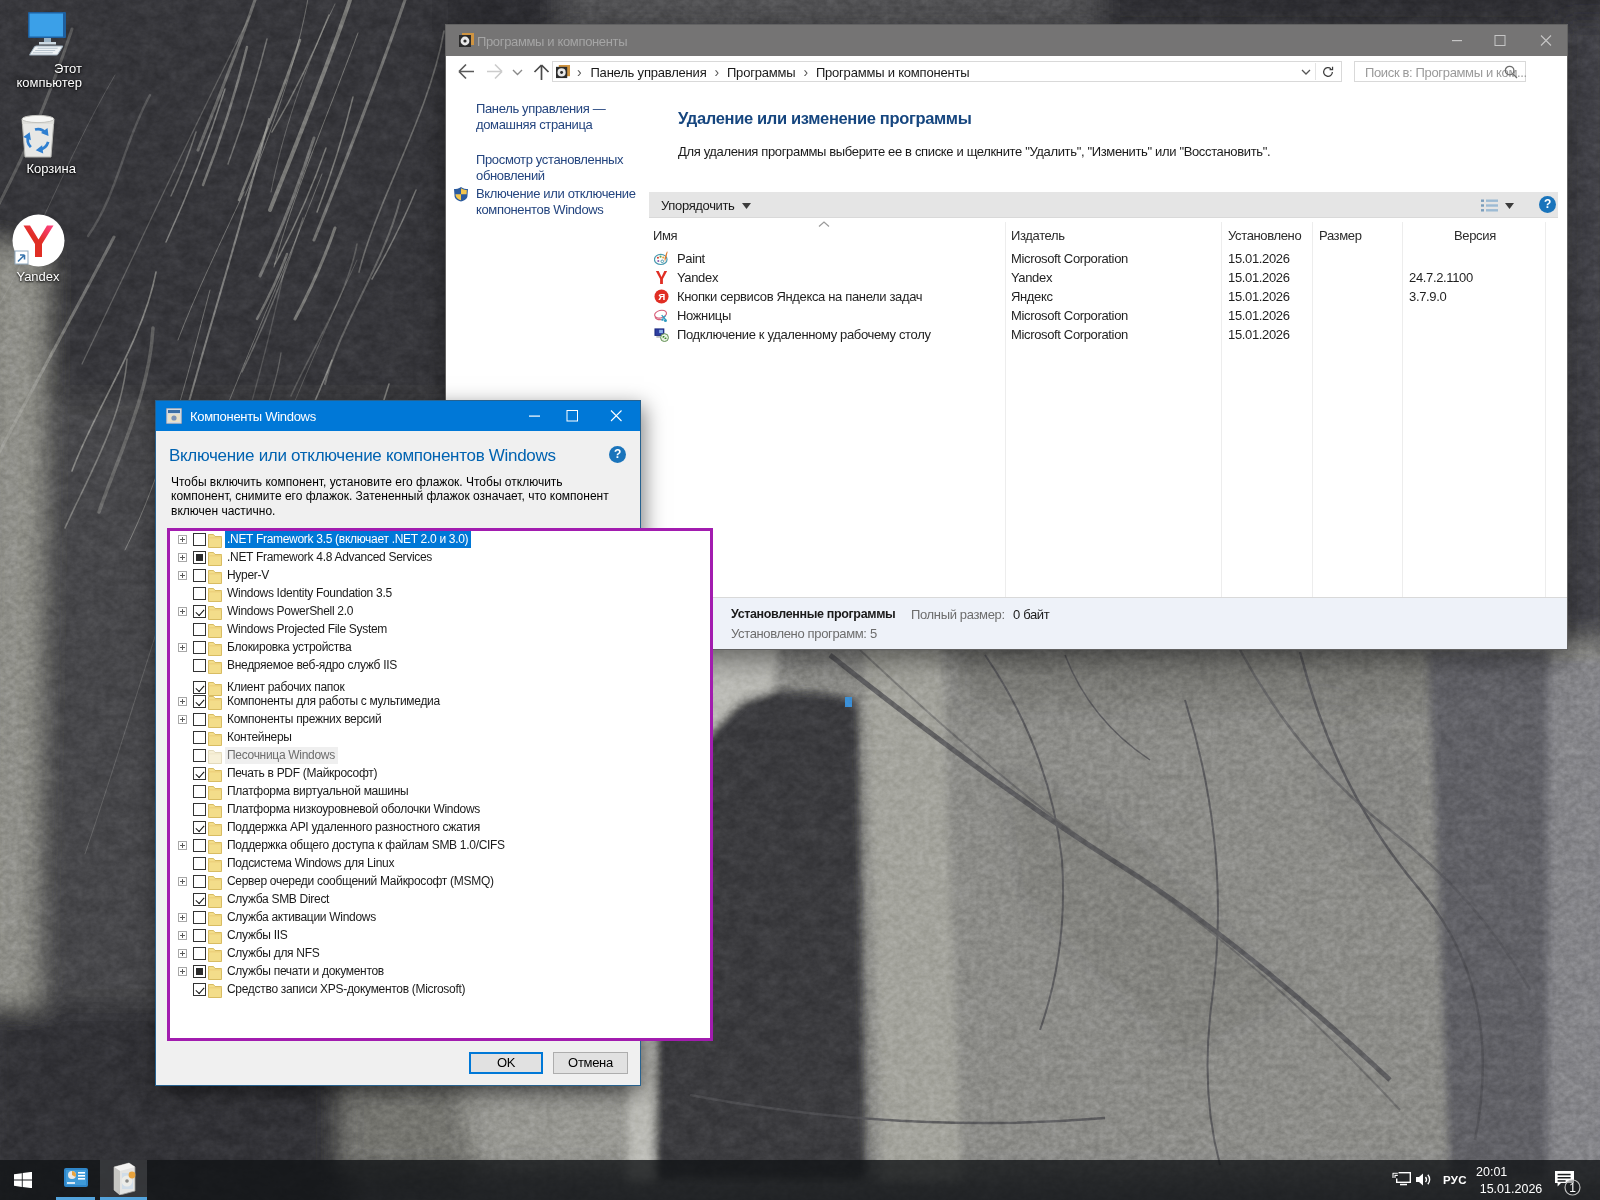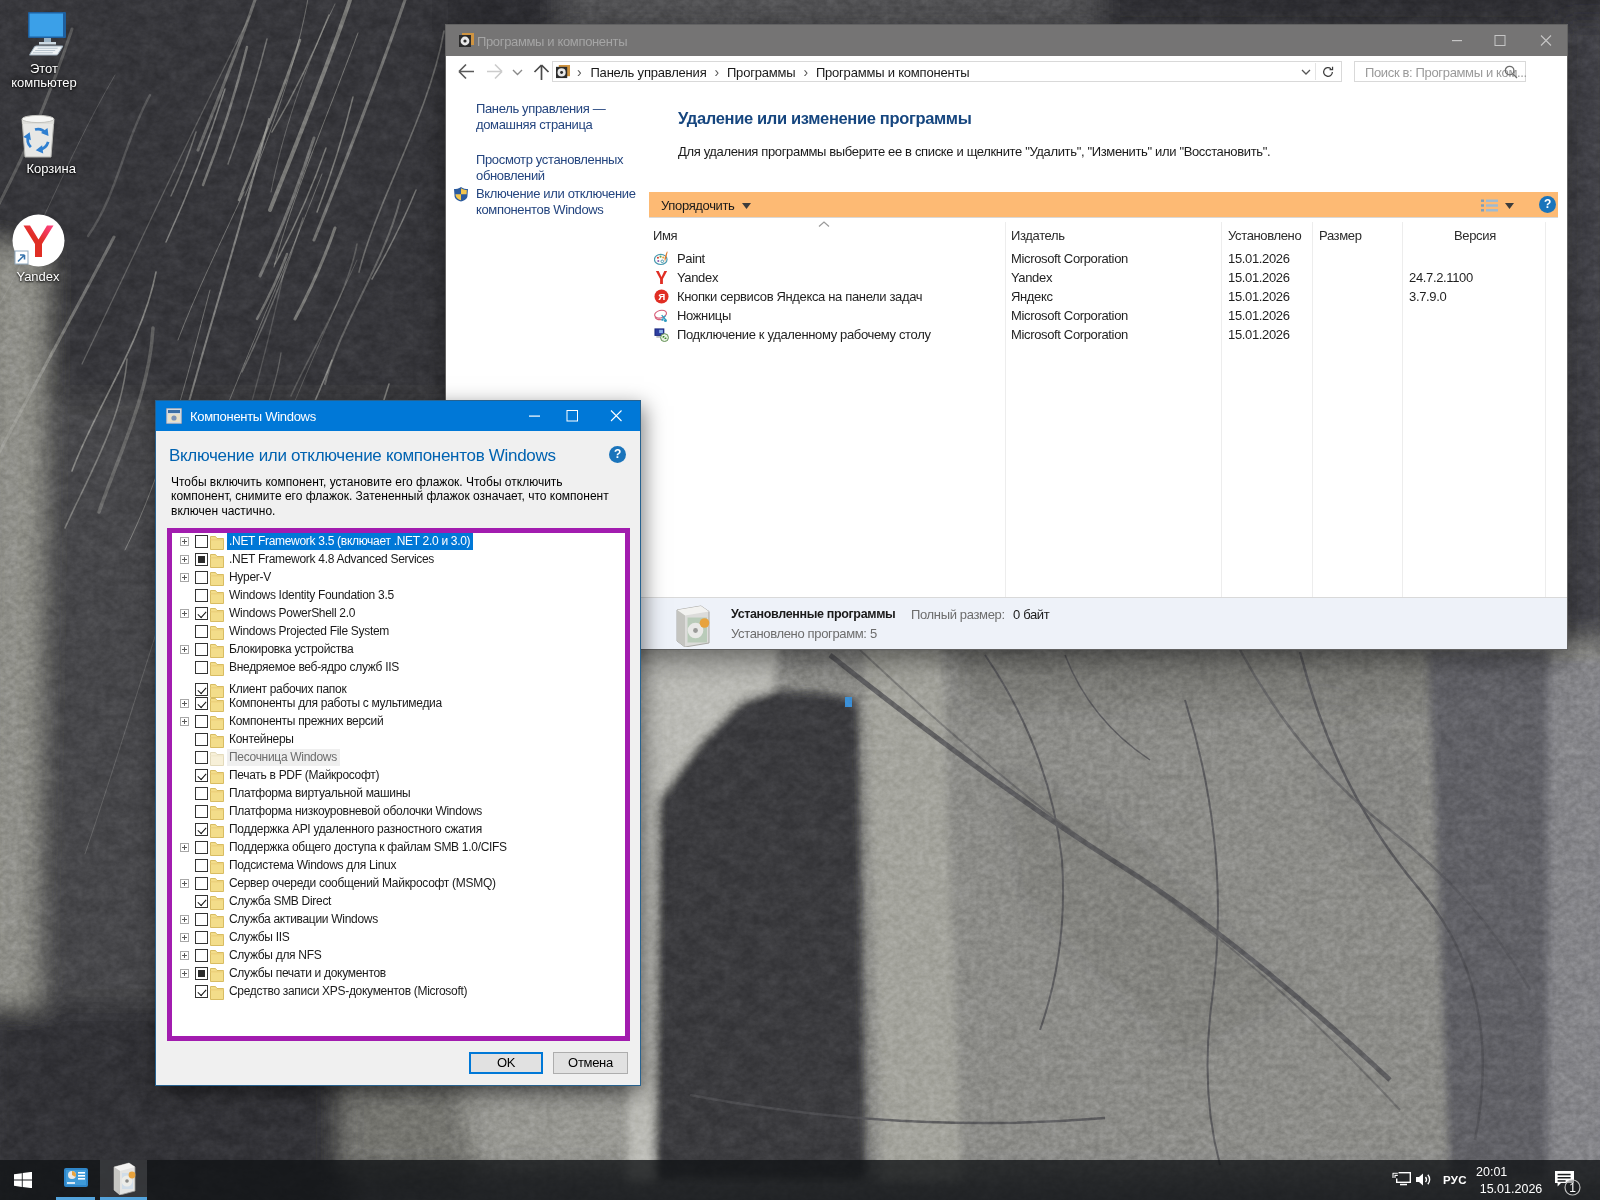--- a/index.html
+++ b/index.html
@@ -141,7 +141,7 @@
  <rect width="1600" height="1200" filter="url(#grain)" opacity="0.4" style="mix-blend-mode:overlay"></rect>
 </svg>
 
-<div class="dicon" style="left:6px; top:10px; width:76px;">
+<div class="dicon" style="left:6px; top:10px; width:76px;text-align:right;">
   <svg width="50" height="48" viewBox="0 0 50 48" style="display:block;margin:0 auto;">
     <rect x="9" y="2" width="38" height="26" rx="1" fill="#1e5f9e"></rect>
     <rect x="10.5" y="3.5" width="33.5" height="23" fill="#3ba0e8"></rect>

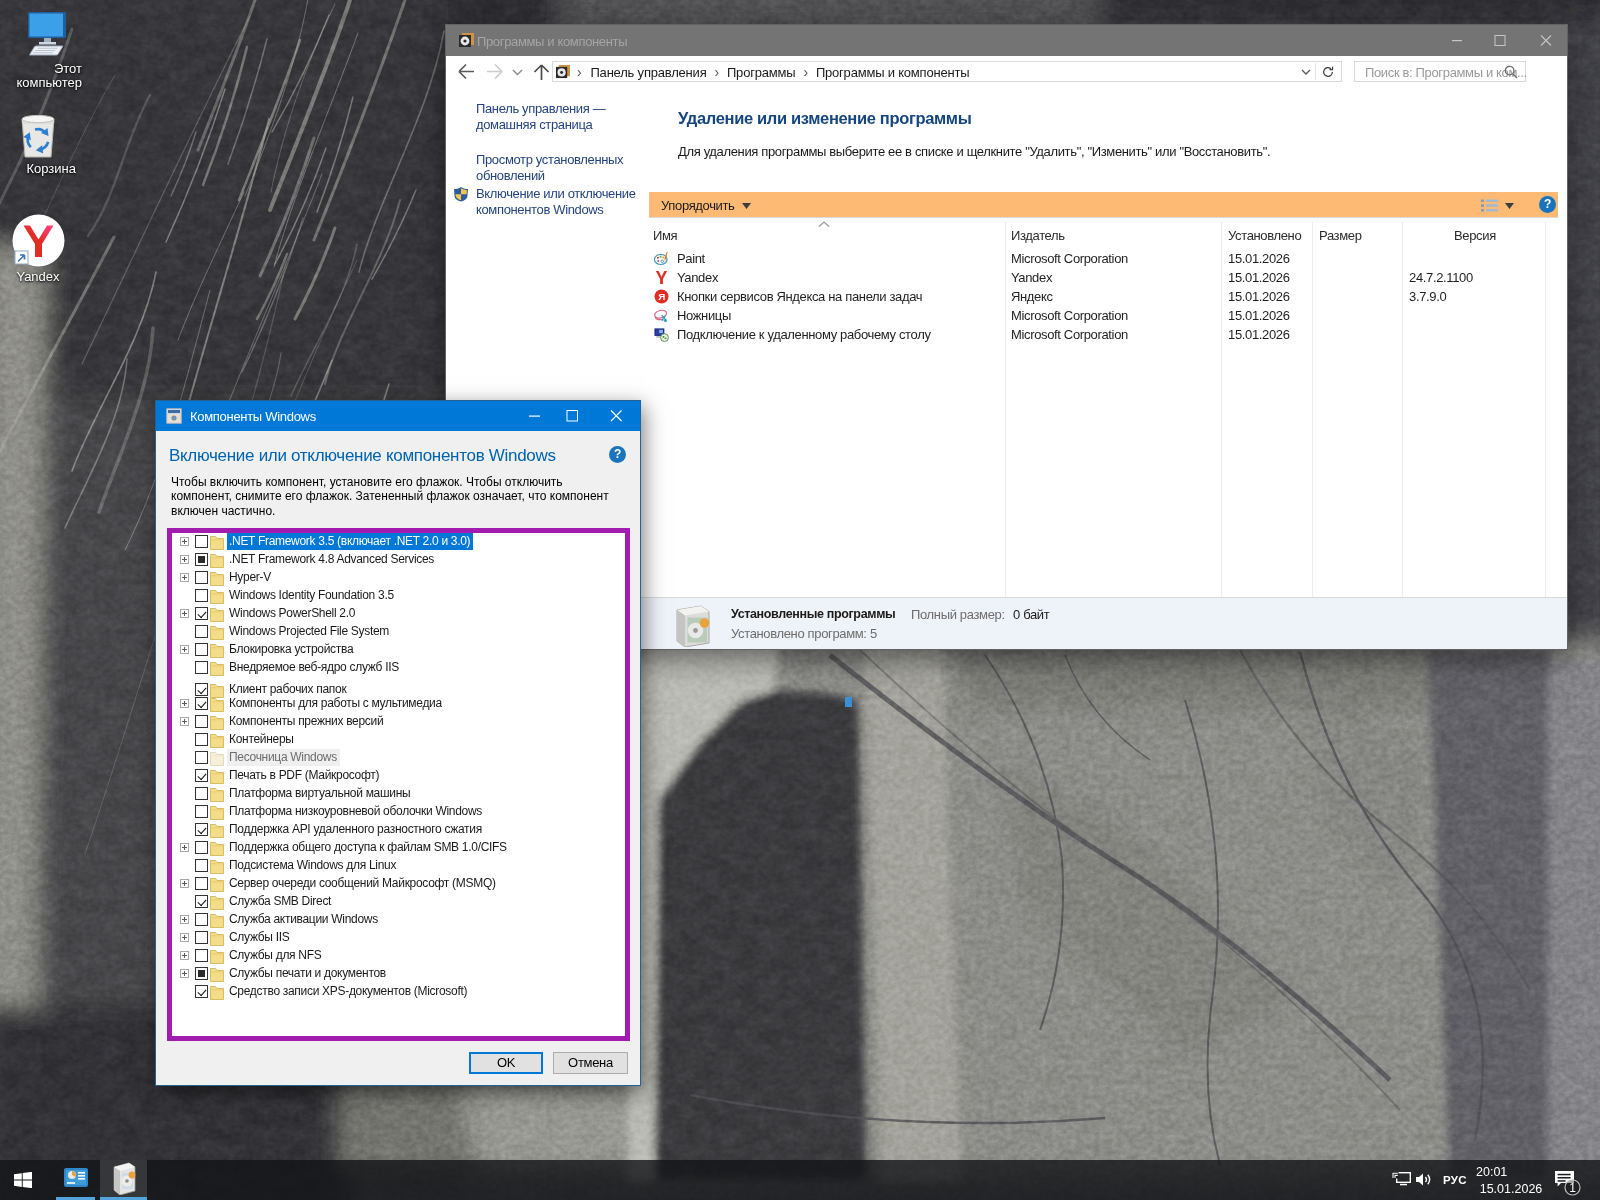--- a/index.html
+++ b/index.html
@@ -265,7 +265,7 @@
   <div class="abs" style="left:232px;top:84px;font-size:16.5px;font-weight:bold;color:#16467f;">Удаление или изменение программы</div>
   <div class="abs" style="left:232px;top:119px;font-size:13px;">Для удаления программы выберите ее в списке и щелкните "Удалить", "Изменить" или "Восстановить".</div>
 
-  <div class="abs" style="left:203px;top:167px;width:909px;height:26px;background:#fdba74;border-bottom:1px solid #d9d9d9;">
+  <div class="abs" style="left:203px;top:167px;width:909px;height:26px;background:#e5e5e5;border-bottom:1px solid #d9d9d9;">
     <span class="abs" style="left:12px;top:6px;">Упорядочить</span>
     <svg class="abs" style="left:93px;top:11px;" width="9" height="6" viewBox="0 0 9 6">
         <path d="M0,0 h9 l-4.5,6 z" fill="#3c3c3c"></path>

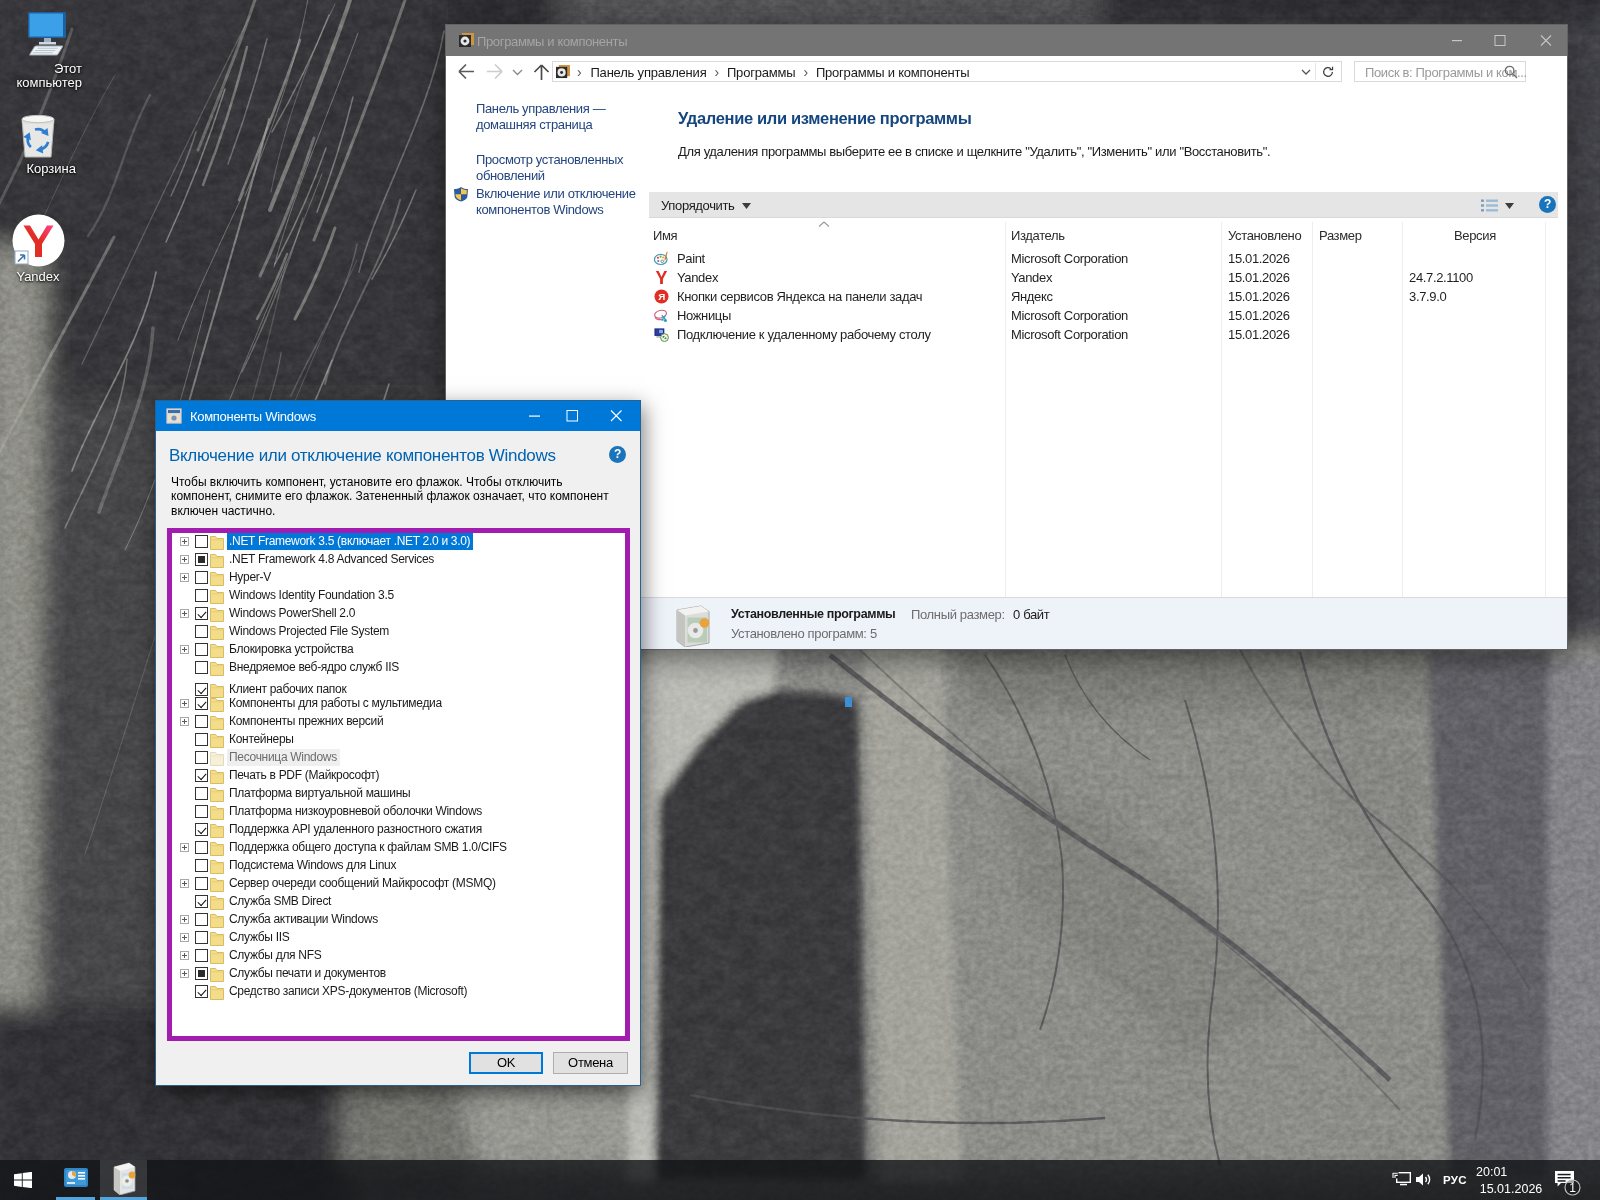--- a/index.html
+++ b/index.html
@@ -411,7 +411,7 @@
   <div class="abs" style="left:13px;top:45px;font-size:17px;color:#0063b1;">Включение или отключение компонентов Windows</div>
   <div class="abs" style="left:453px;top:45px;width:17px;height:17px;border-radius:50%;background:#1a74bb;color:#fff;font-size:12px;font-weight:bold;text-align:center;line-height:17px;">?</div>
   <div class="abs" style="left:15px;top:74px;font-size:12px;color:#000;line-height:14.4px;letter-spacing:0px;">Чтобы включить компонент, установите его флажок. Чтобы отключить<br>компонент, снимите его флажок. Затененный флажок означает, что компонент<br>включен частично.</div>
-  <div class="abs" id="treebox" style="left:11px;top:127px;width:463px;height:513px;background:#fff;border:5px solid #a21caf;overflow:hidden;">
+  <div class="abs" id="treebox" style="left:11px;top:127px;width:546px;height:513px;background:#fff;border:3px solid #a21caf;overflow:hidden;">
   <div class="trow" style="top:0px;">
         <span class="plus"></span>
         <span class="cb "></span>

